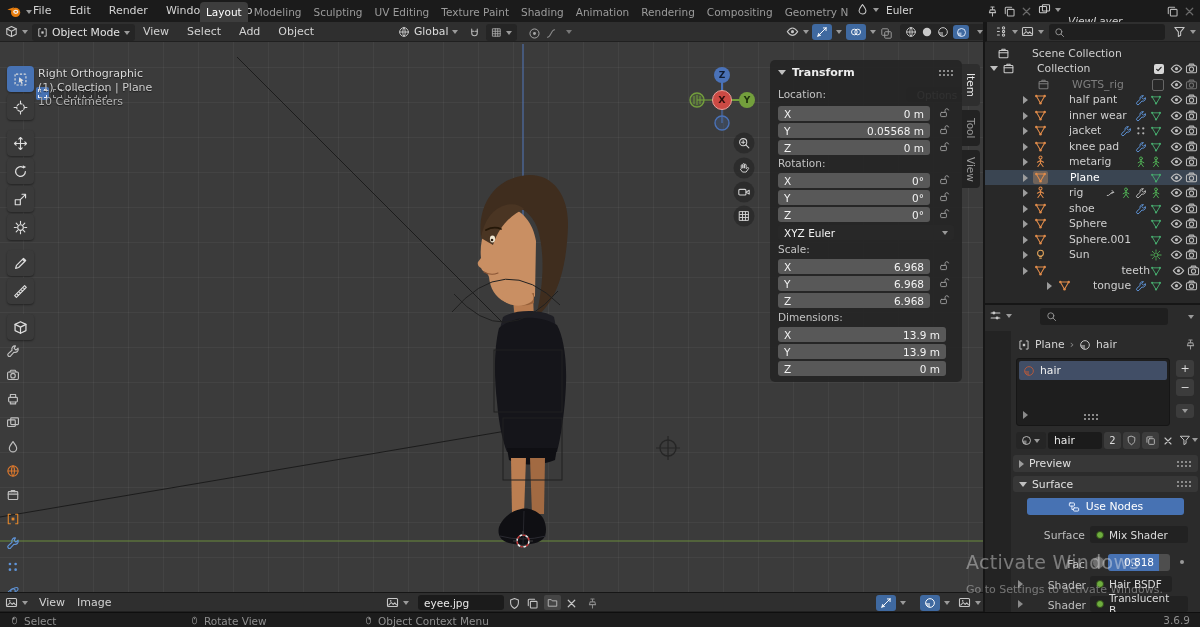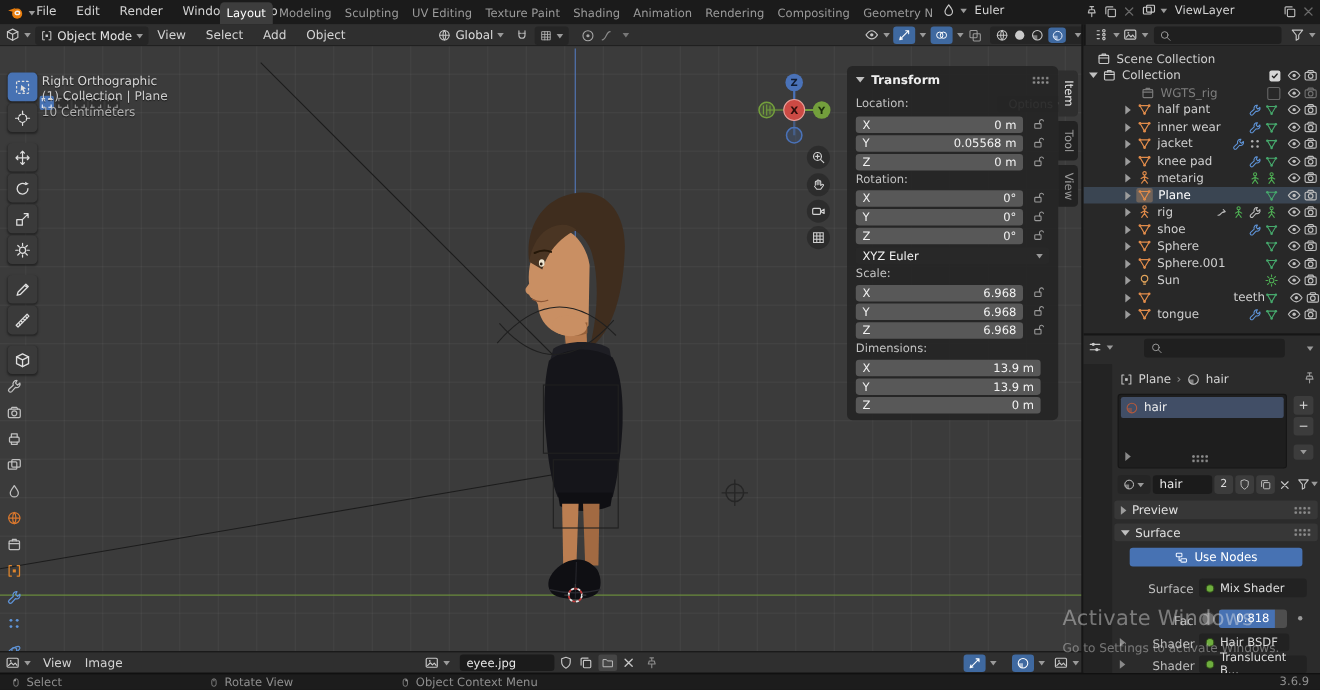--- a/index.html
+++ b/index.html
@@ -351,7 +351,7 @@
         </svg>
         <span class="chev"></span>
     </span>
-    <span class="abs sb" style="left:1068px;top:4px;color:#d5d5d5;">ViewLayer</span>
+    <span class="abs sb" style="left:1068px;top:15px;color:#d5d5d5;font-style:italic;">ViewLayer</span>
     <span class="abs" style="left:1166px;top:4px;"><svg class="i" style="color:#b9b9b9">
           <use href="#s-copy"></use>
         </svg></span>

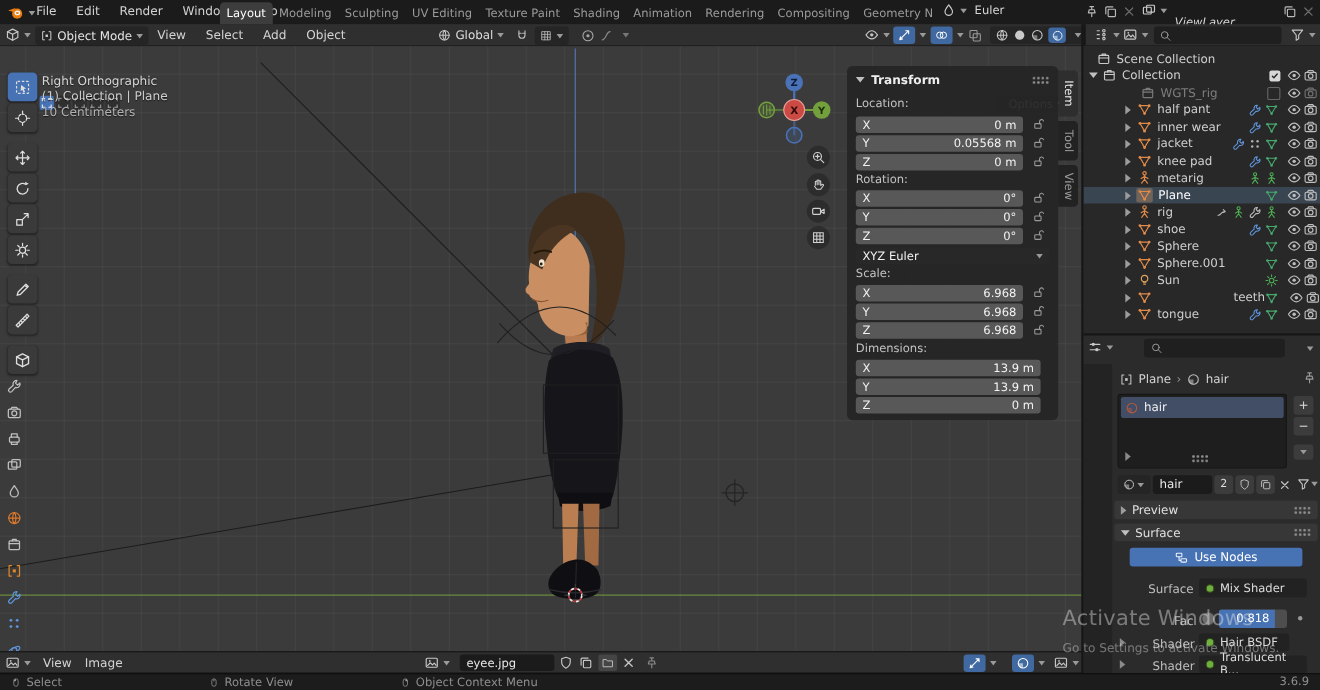--- a/index.html
+++ b/index.html
@@ -57,7 +57,7 @@
   #outliner{left:985px;top:42px;width:215px;height:261px;background:#282828;}
   .olr{position:absolute;left:985px;width:215px;height:15px;display:flex;align-items:center;box-sizing:border-box;}
   .olr.sel{background:rgba(92,122,160,0.35);}
-  .oln{font-size:10.8px;color:#cfcfcf;margin-left:5px;white-space:nowrap;overflow:hidden;flex:1;}
+  .oln{font-size:10.8px;color:#cfcfcf;margin-left:22px;white-space:nowrap;overflow:hidden;flex:1;}
   .olx{display:flex;gap:3px;margin-right:8px;}
   .olx svg{width:12px;height:12px;}
   .ole{width:15px;flex:none;}

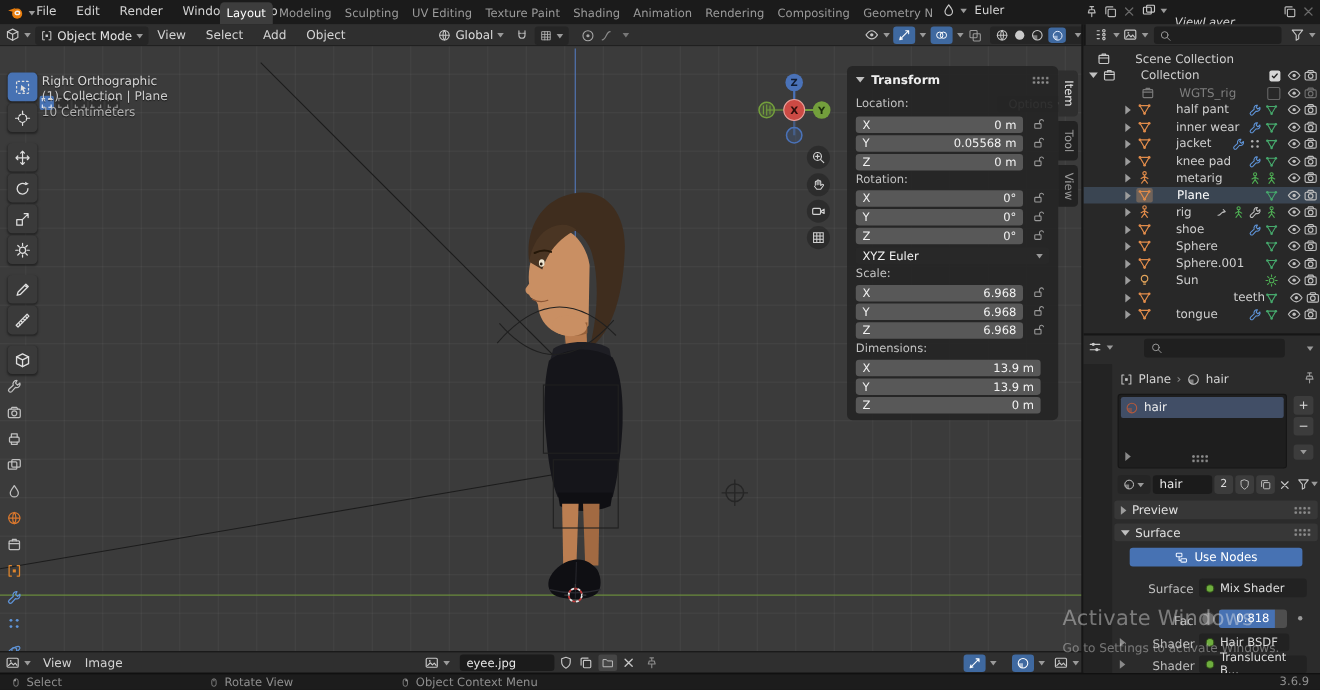--- a/index.html
+++ b/index.html
@@ -1006,7 +1006,7 @@
           <use href="#s-cam"></use>
         </svg></span>
   </div>
-  <div class="olr" style="top:278px;">
+  <div class="olr" style="top:278px;padding-left:24px;">
     <span class="trir" style="margin-left:38px;"></span>
     <svg class="i" style="margin-left:6px;color:#e08b4a">
         <use href="#s-tri"></use>

